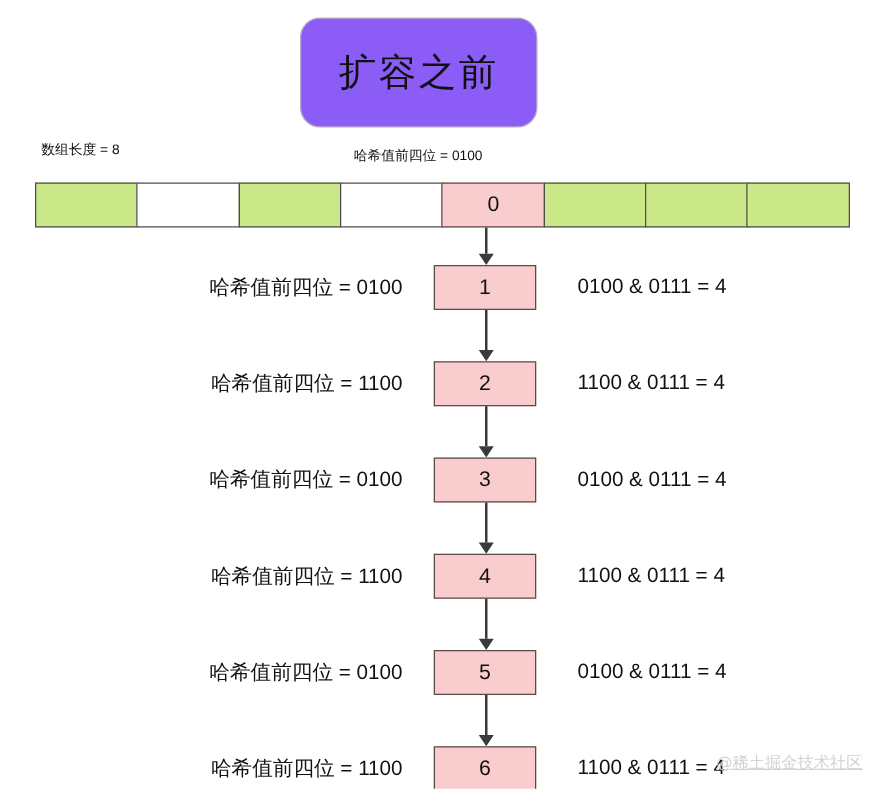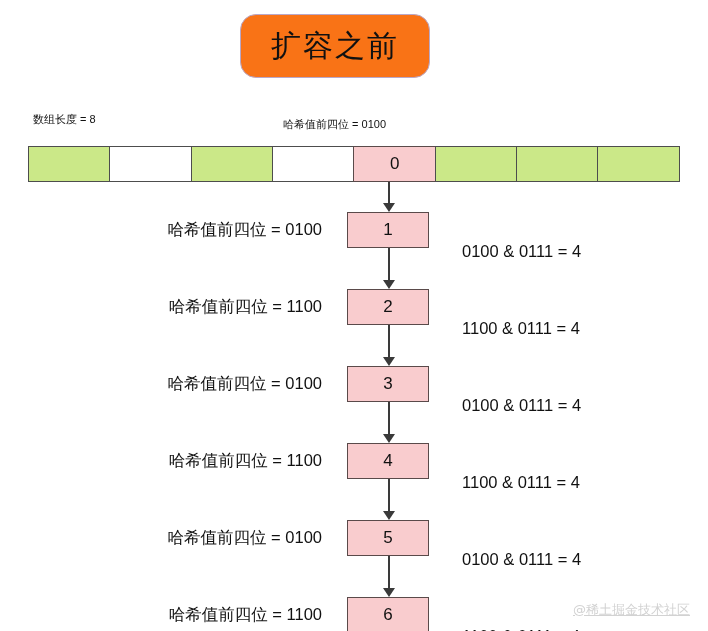--- a/index.html
+++ b/index.html
@@ -22,9 +22,9 @@
     left: 240px;
     top: 14px;
     width: 190px;
-    height: 64px;
+    height: 88px;
     box-sizing: border-box;
-    background: #f97316;
+    background: #8b5cf6;
     border: 1.4px solid #b9a8c9;
     border-radius: 16px;
     display: flex;

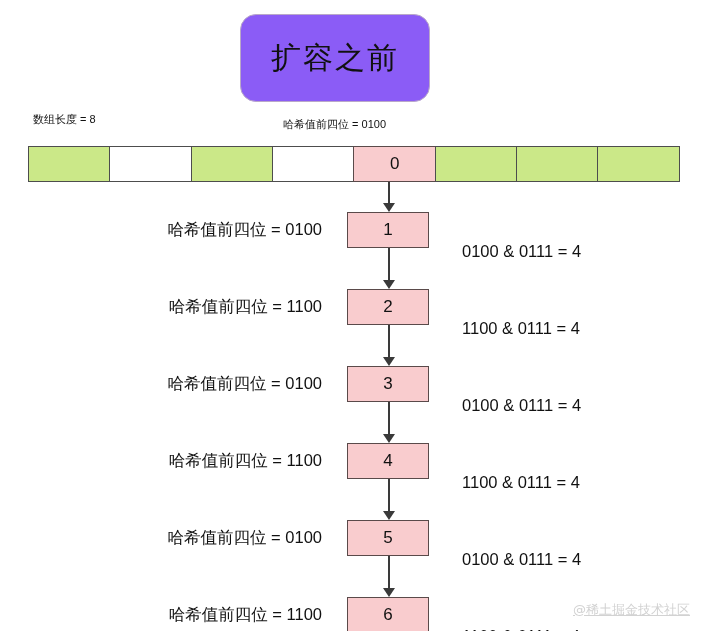--- a/index.html
+++ b/index.html
@@ -119,7 +119,6 @@
     font-size: 16.5px;
     white-space: nowrap;
     color: #111111;
-    margin-top: 21px;
   }
 
   

